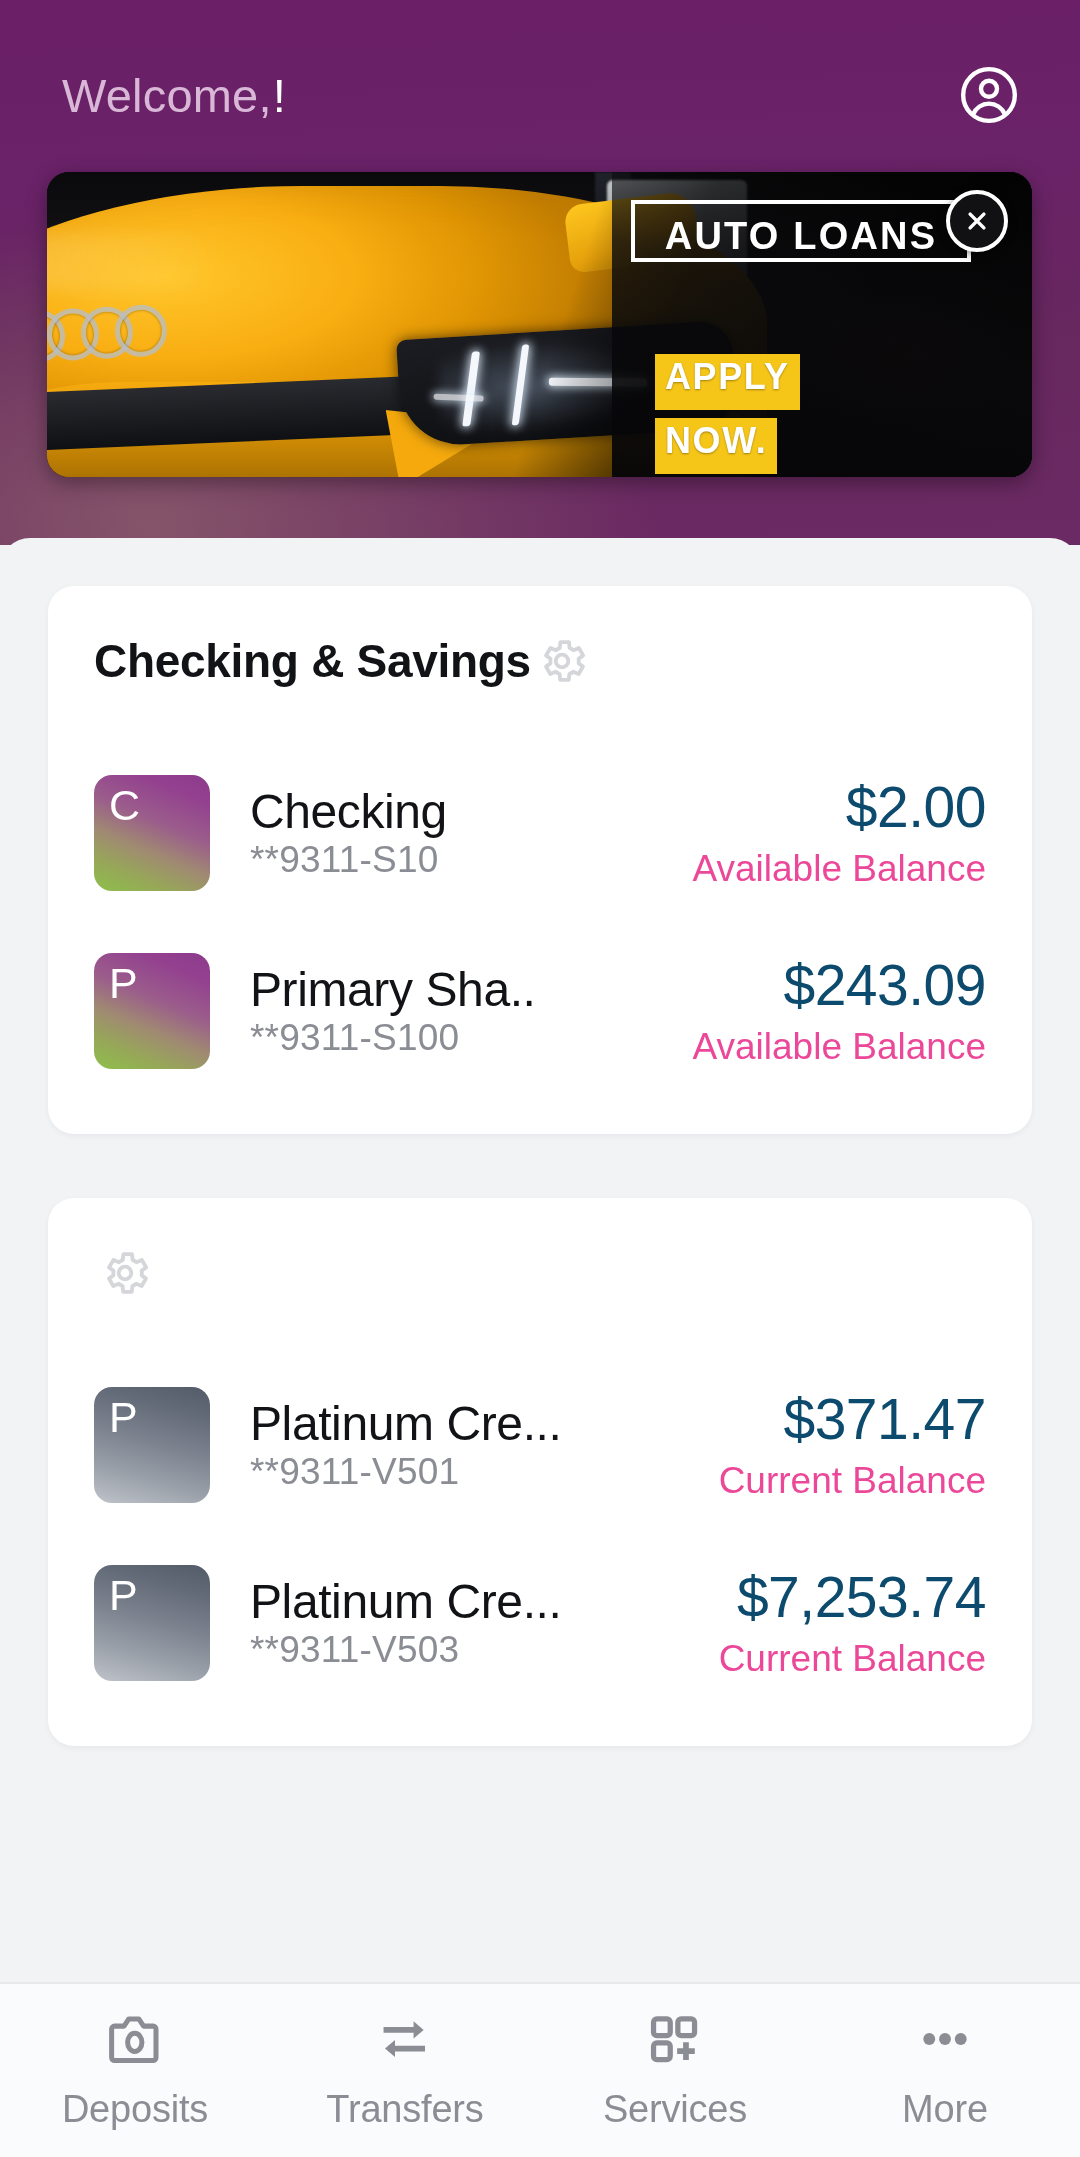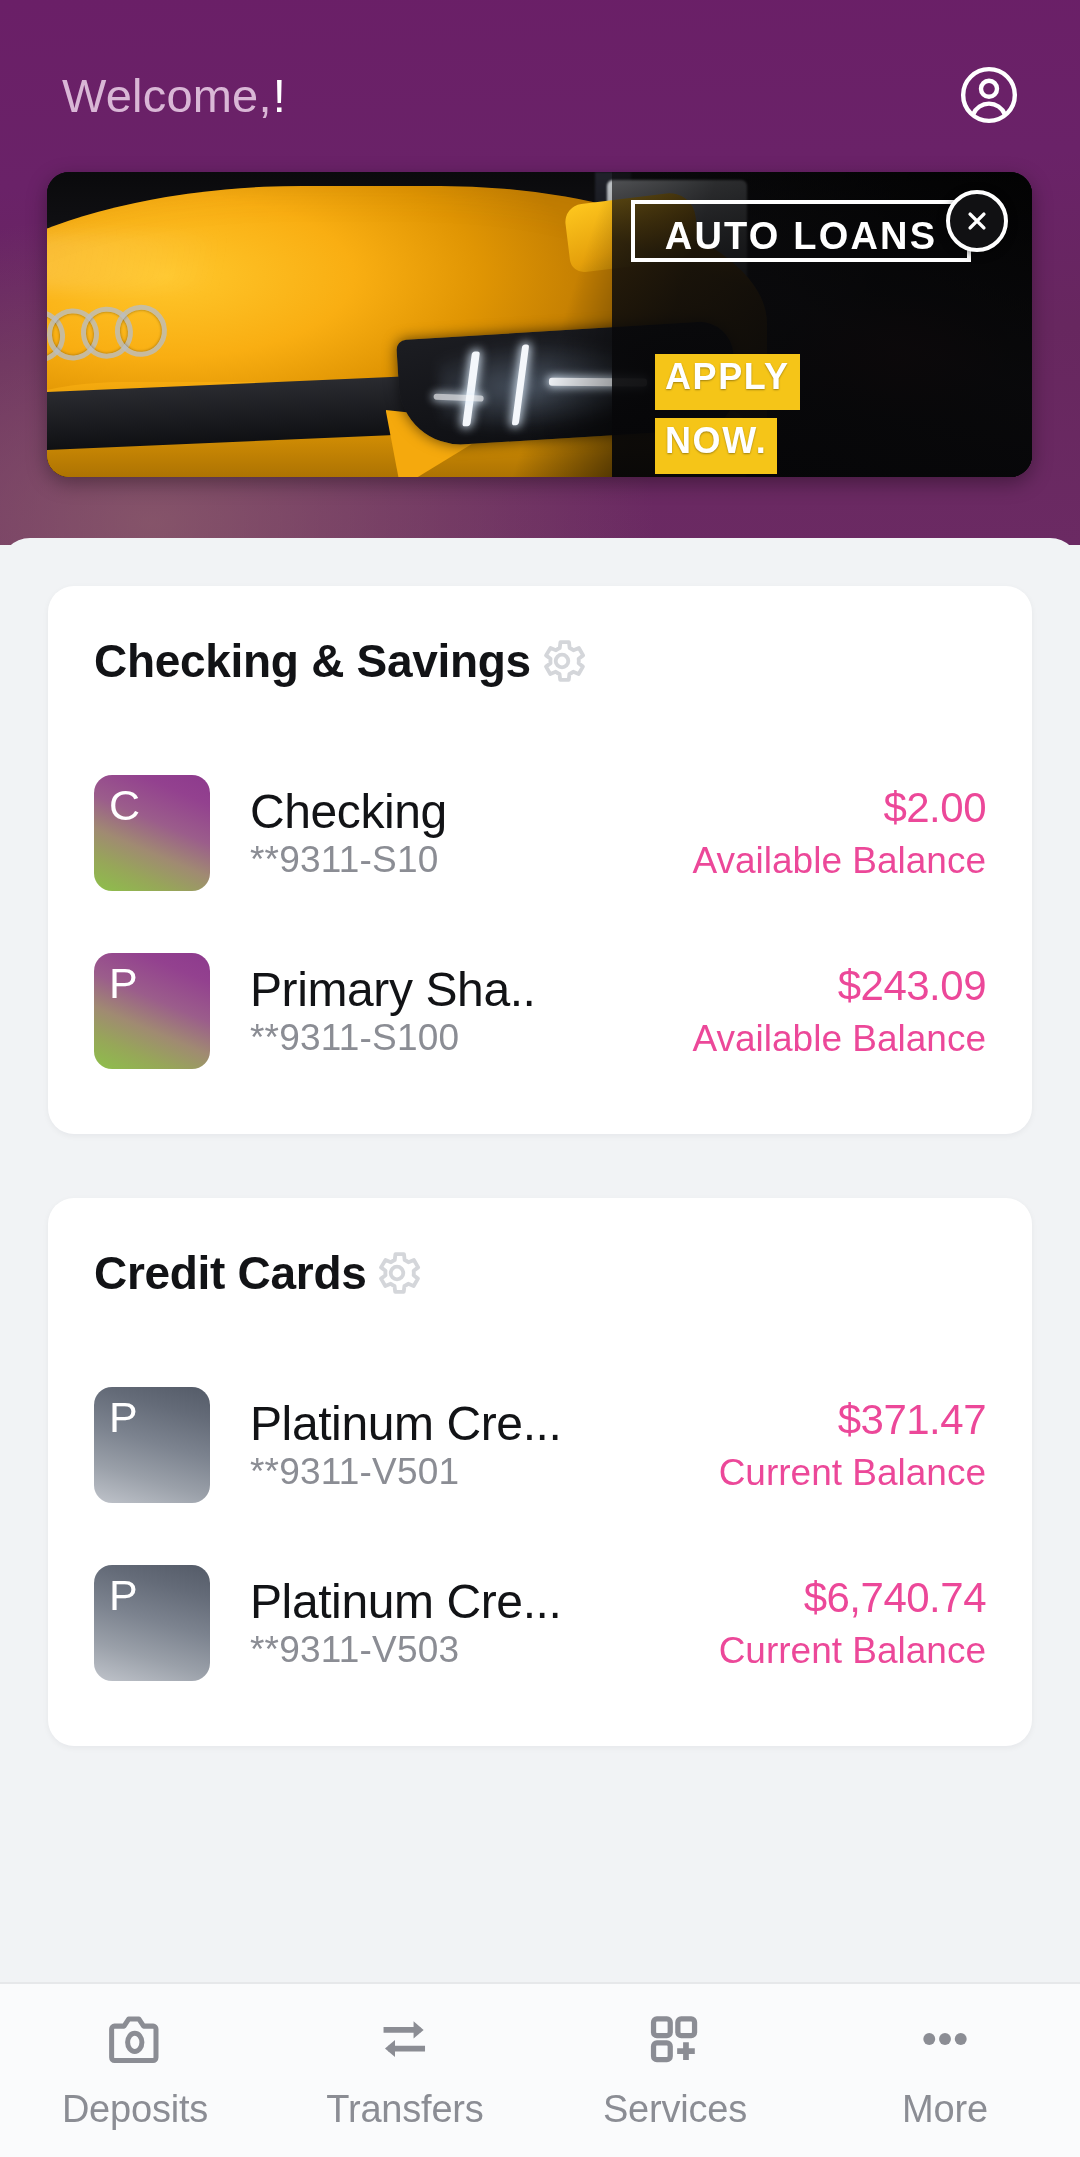--- a/index.html
+++ b/index.html
@@ -200,7 +200,7 @@
   .row-mask { font-size:37px; color:#8b8d94; letter-spacing:0.2px; }
   .row-right { flex:0 0 auto; text-align:right; padding-left:20px; }
   .row-amount {
-    font-size:42px; color:#ec4899; font-weight:400; line-height:1.12;
+    font-size:57px; color:#0c4a6e; font-weight:400; line-height:1.12;
     letter-spacing:-0.5px; white-space:nowrap;
   }
   .row-sub { font-size:37px; color:#ec4899; margin-top:9px; white-space:nowrap; }

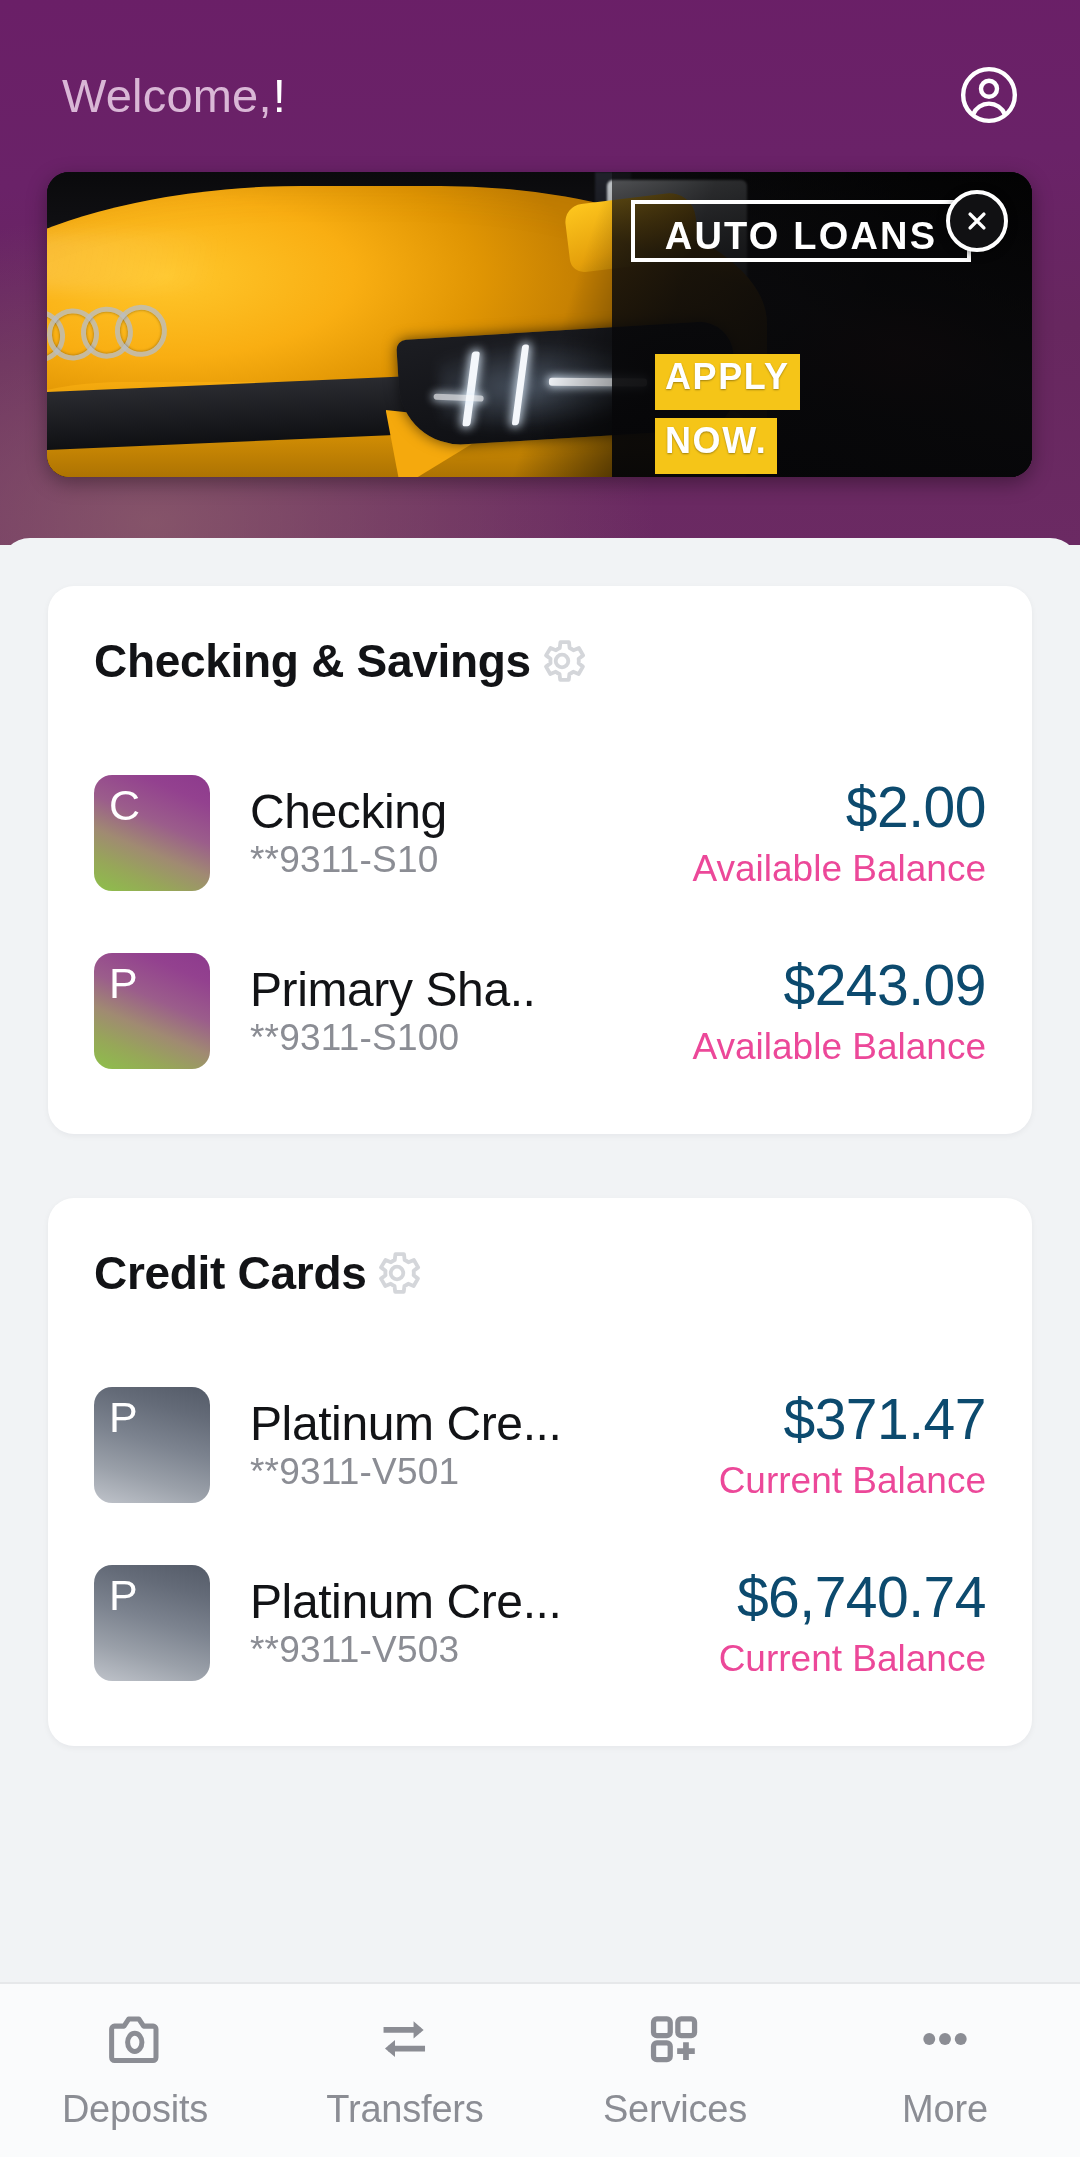--- a/index.html
+++ b/index.html
@@ -336,7 +336,6 @@
 
     <div class="card card-cc">
       <div class="card-head">
-        <div class="card-title">Credit Cards</div>
         <div class="gear-btn">
           <svg width="54" height="54" viewBox="0 0 24 24">
             <path d="M19.4 13a7.6 7.6 0 0 0 0-2l2-1.5-1.9-3.3-2.4 1a7.7 7.7 0 0 0-1.7-1l-.3-2.6h-3.8l-.3 2.6a7.7 7.7 0 0 0-1.7 1l-2.4-1L4.9 9.5l2 1.5a7.6 7.6 0 0 0 0 2l-2 1.5 1.9 3.3 2.4-1a7.7 7.7 0 0 0 1.7 1l.3 2.6h3.8l.3-2.6a7.7 7.7 0 0 0 1.7-1l2.4 1 1.9-3.3z" fill="none" stroke="#d4d6da" stroke-width="1.7" stroke-linejoin="round"></path>

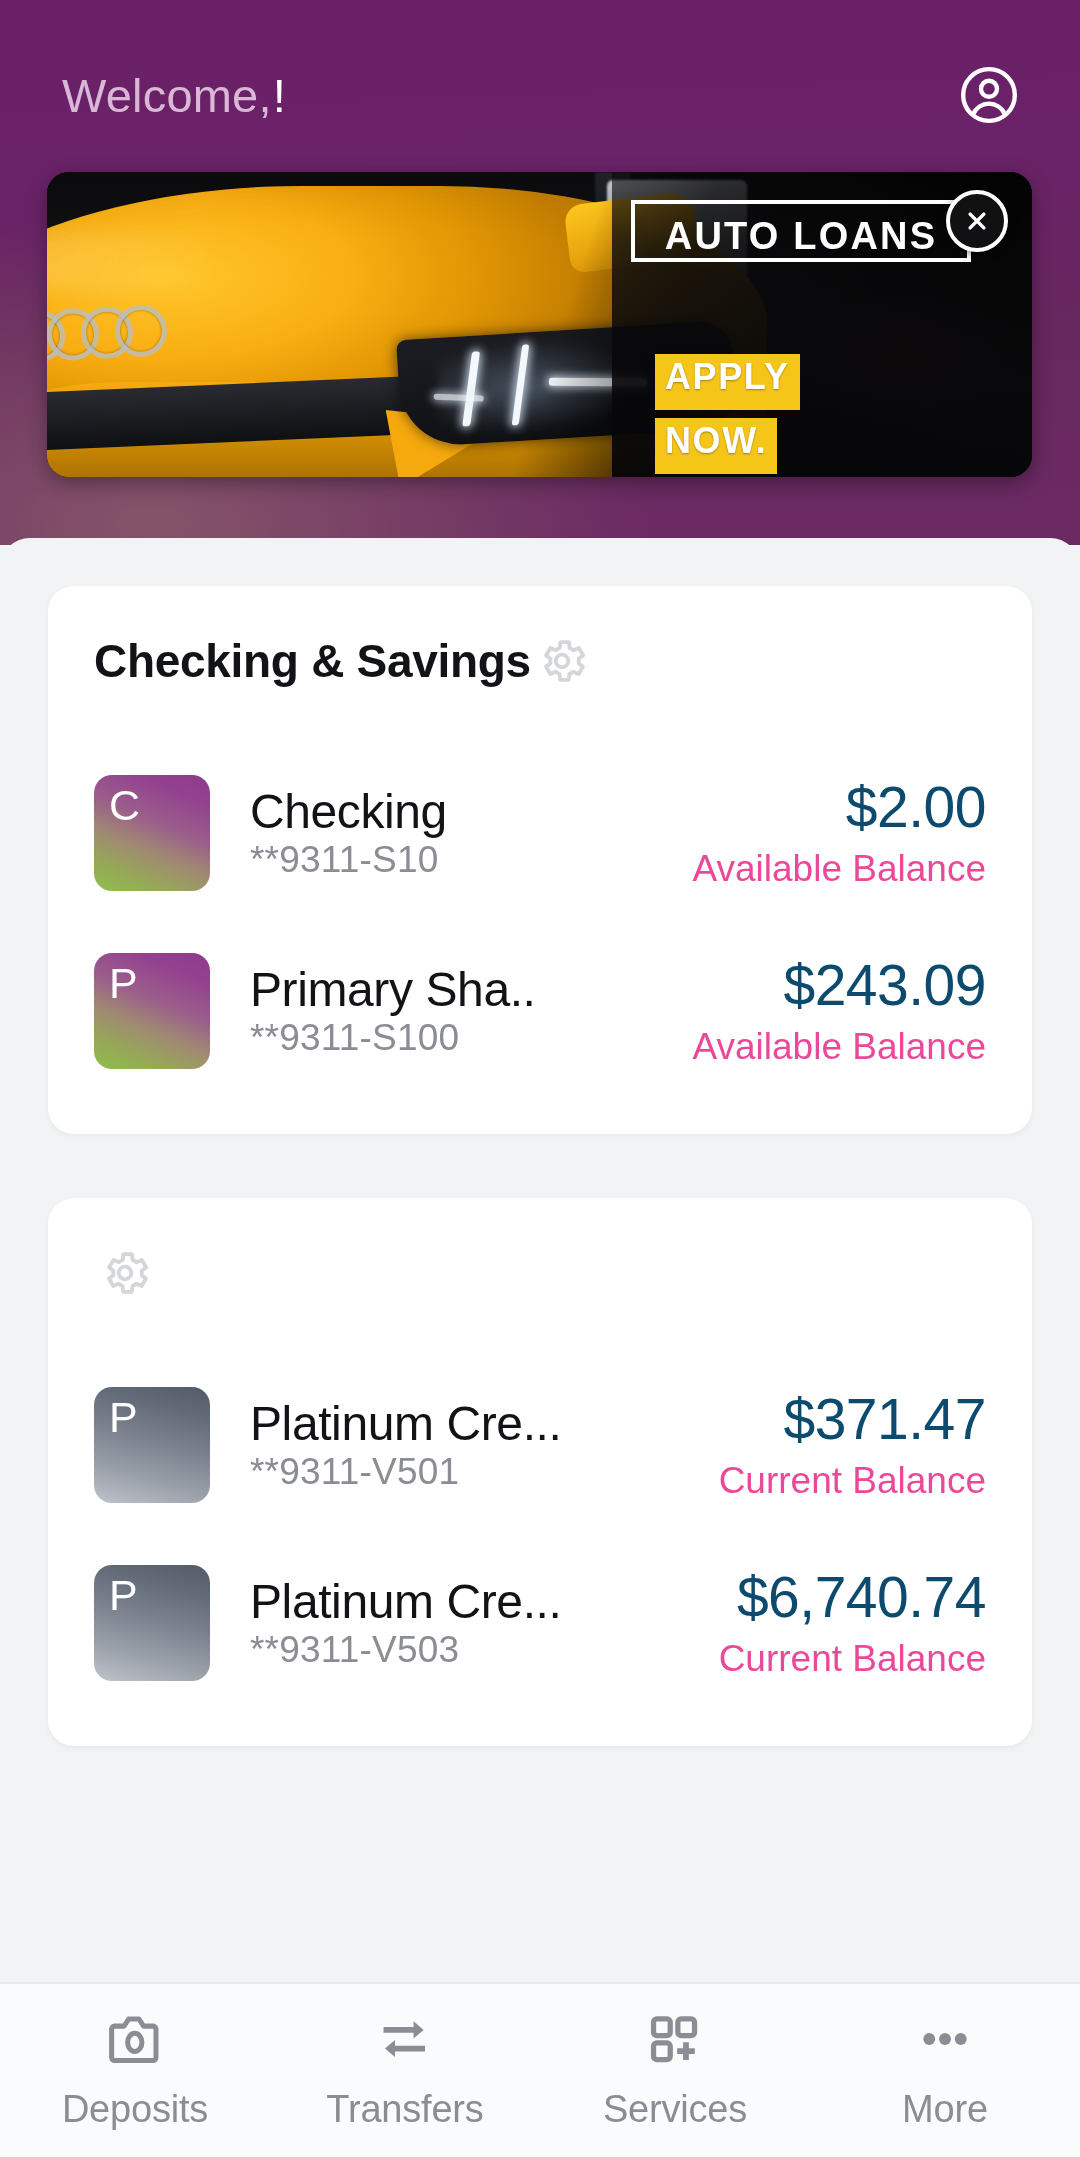--- a/index.html
+++ b/index.html
@@ -368,7 +368,7 @@
             <div class="row-mask">**9311-V503</div>
           </div>
           <div class="row-right">
-            <div class="row-amount">$6,740.74</div>
+            <div class="row-amount">$7,253.74</div>
             <div class="row-sub">Current Balance</div>
           </div>
         </div>

